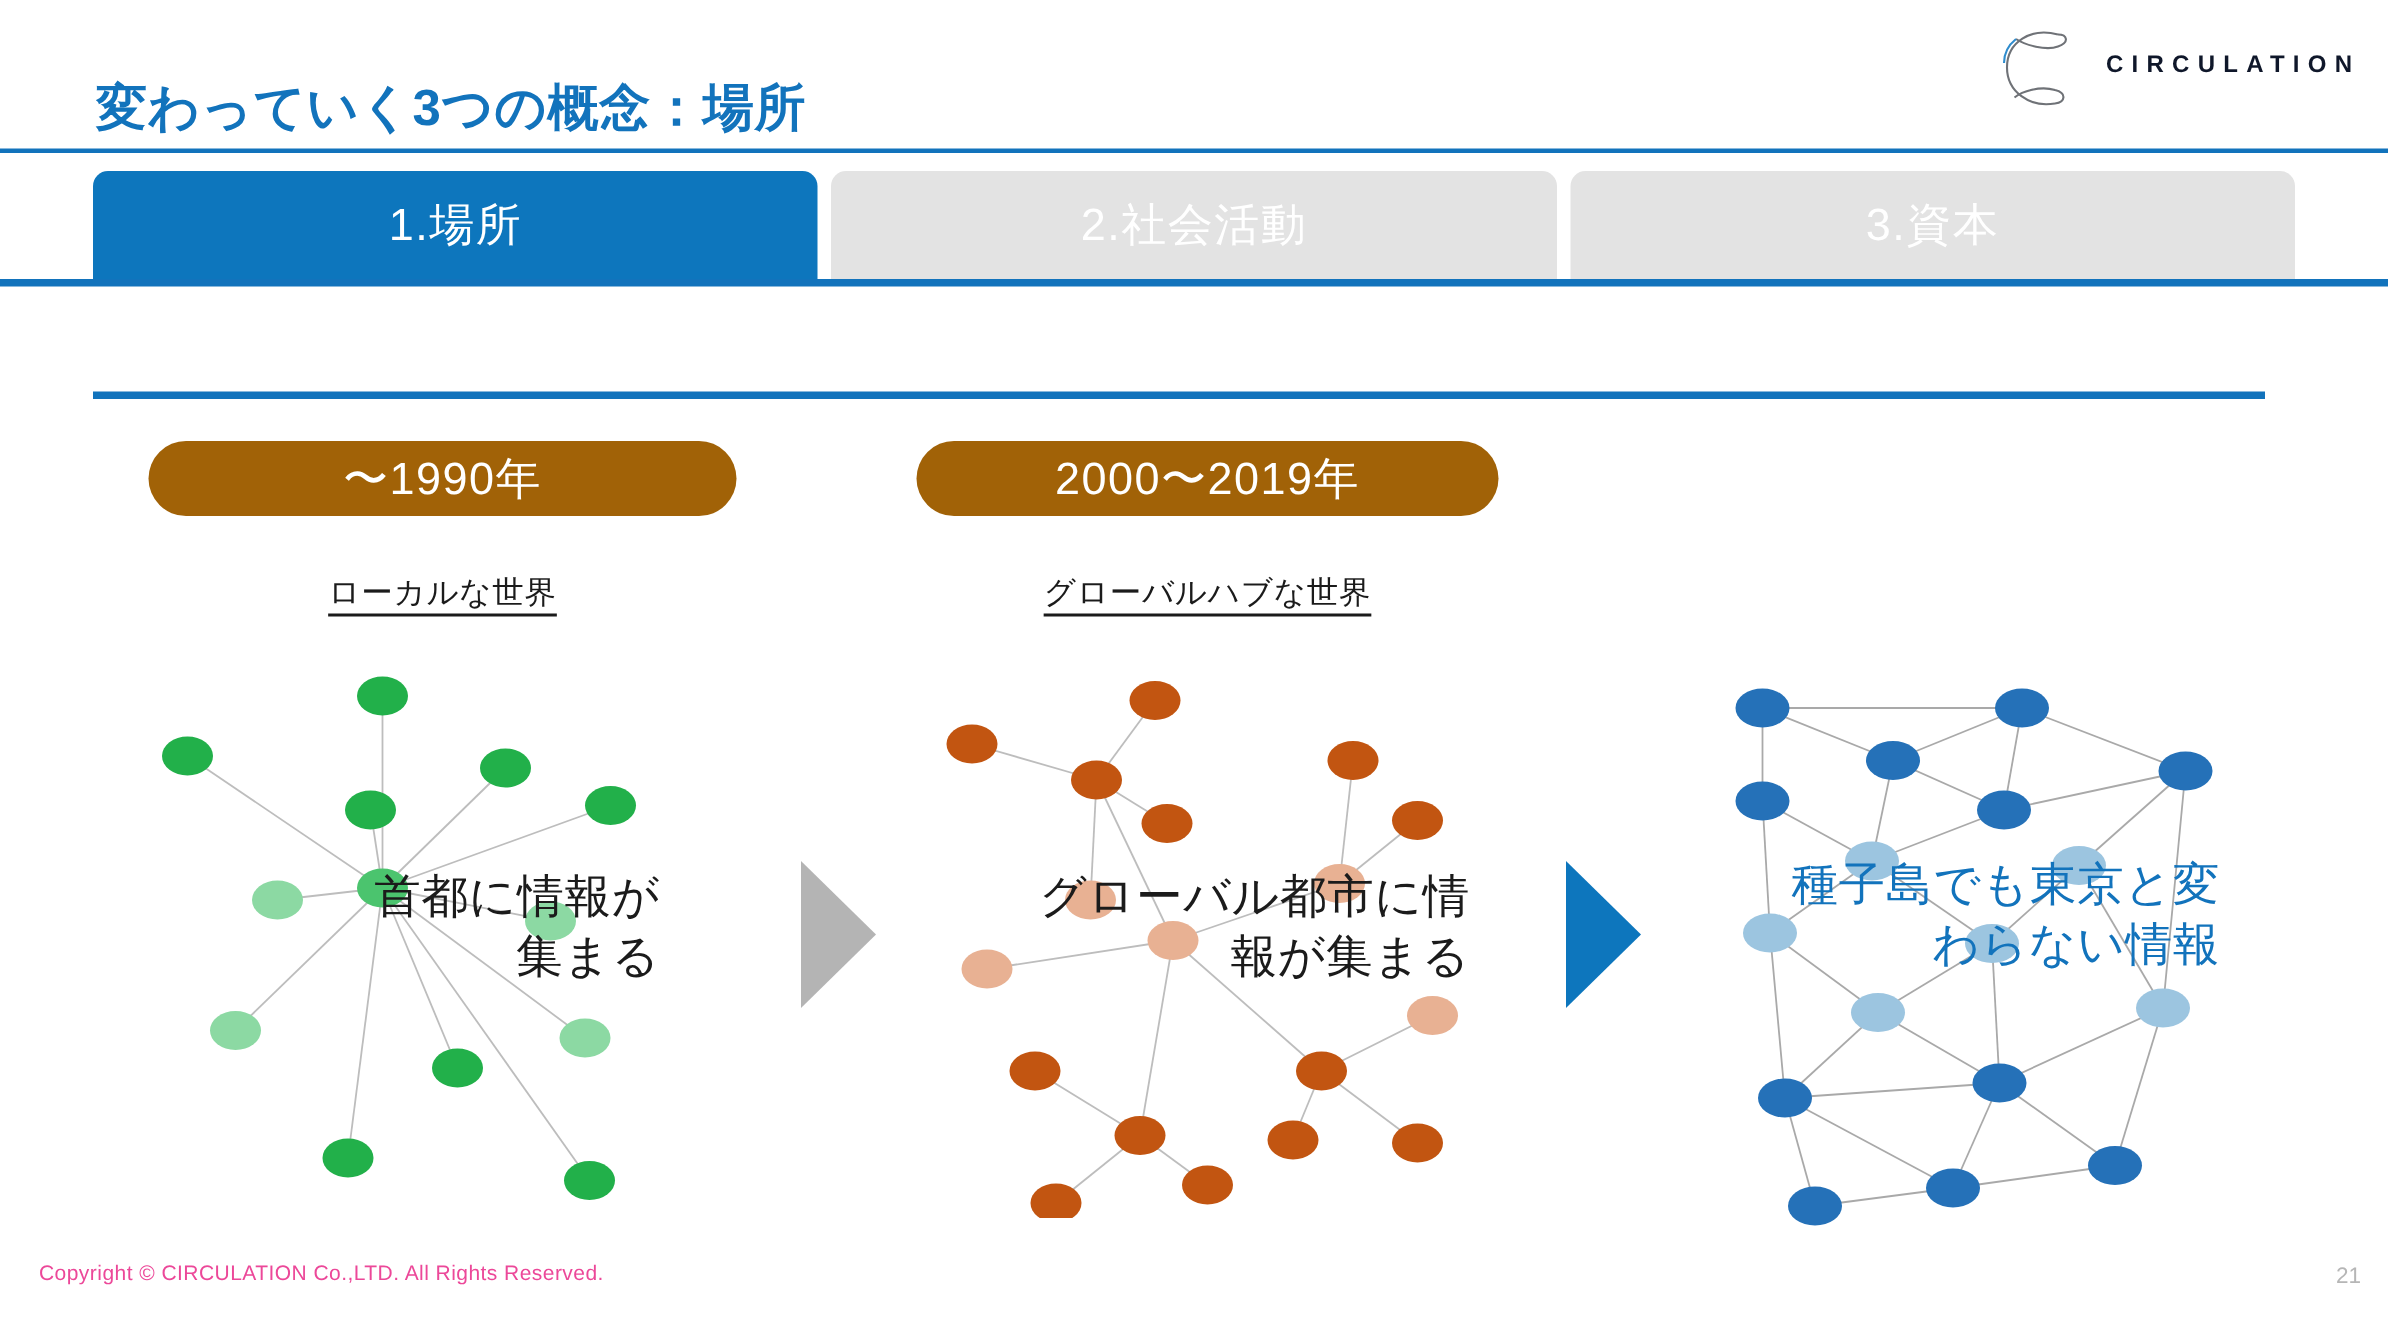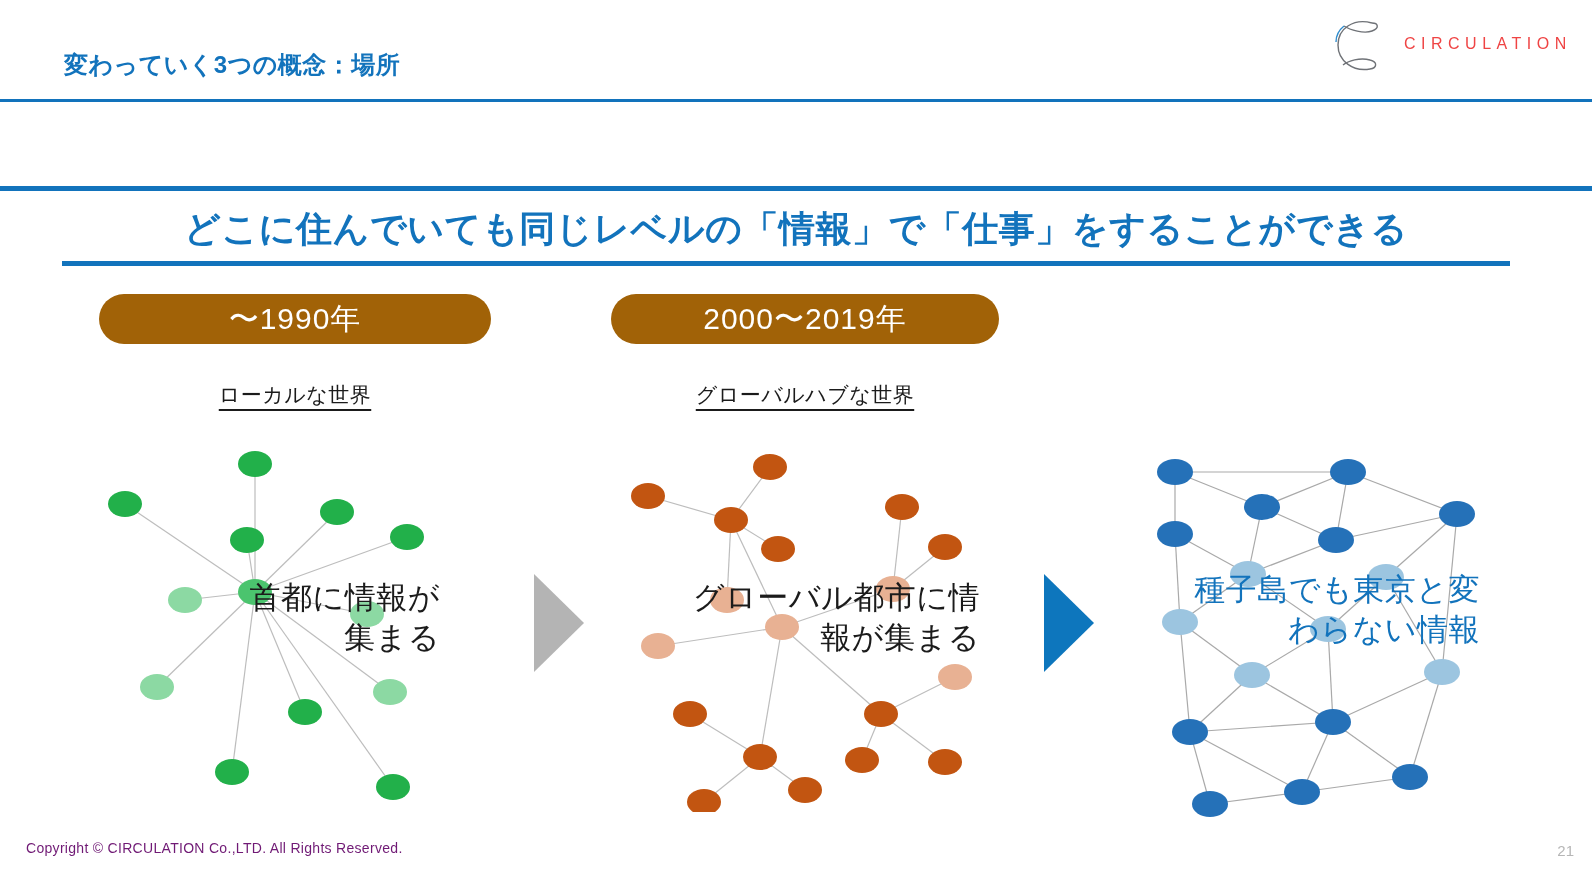--- a/index.html
+++ b/index.html
@@ -28,7 +28,7 @@
   .logo-mark{position:absolute;left:0;top:0;width:72px;height:64px;}
   .logo-text{
     position:absolute;left:84px;top:21px;
-    font-size:16px;letter-spacing:5.5px;color:#ef4444;white-space:nowrap;
+    font-size:16px;letter-spacing:5.5px;color:#0f172a;white-space:nowrap;font-weight:bold;
   }
 
   

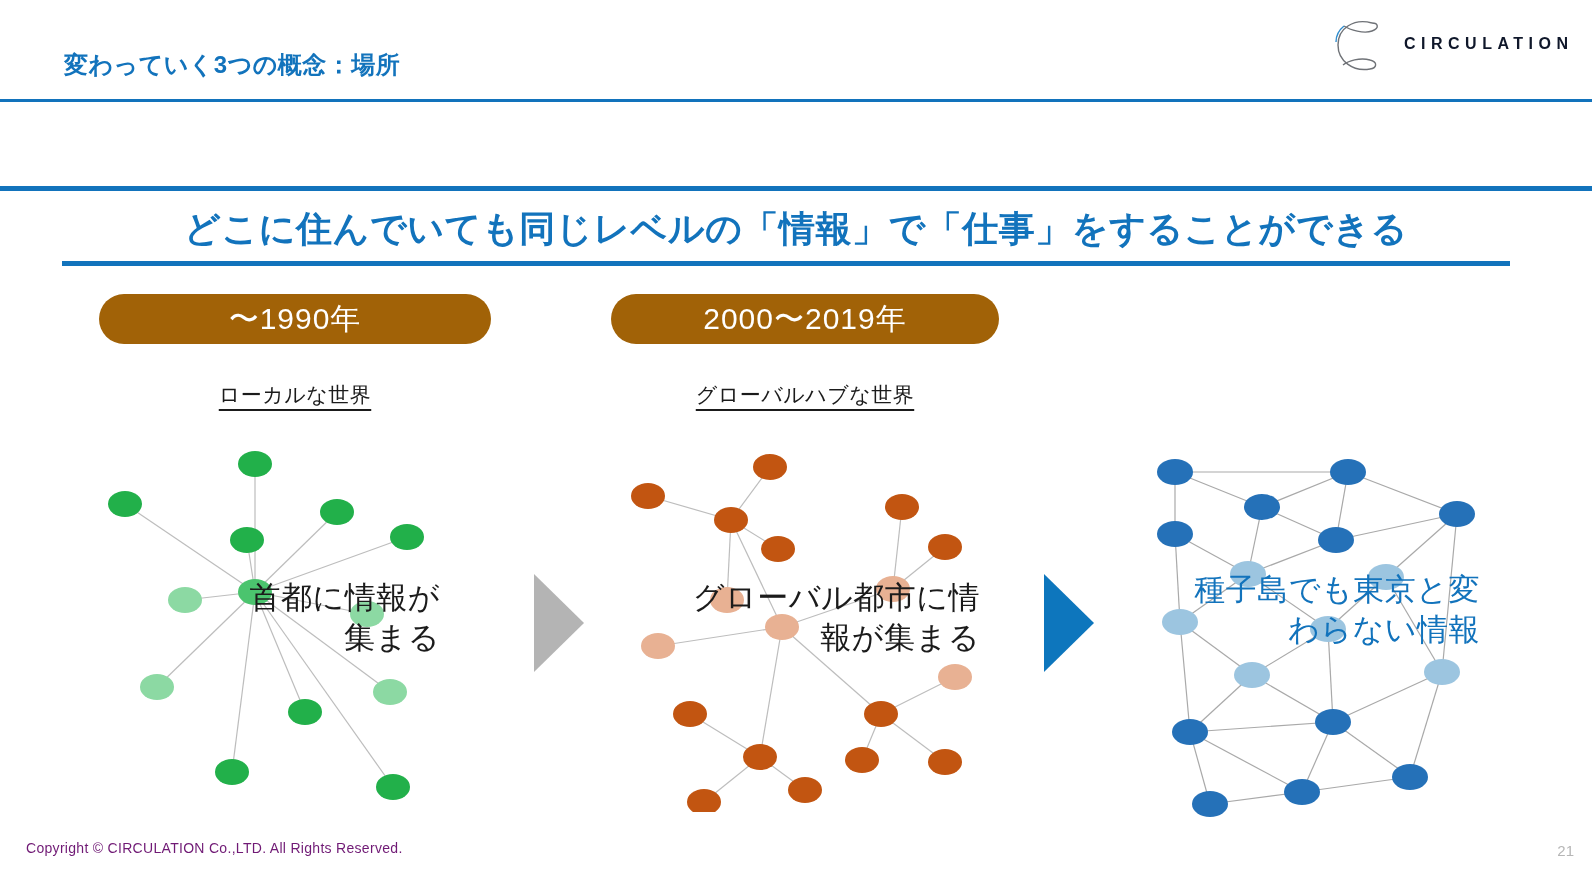--- a/index.html
+++ b/index.html
@@ -19,7 +19,7 @@
   }
   .title{
     position:absolute;left:64px;top:49px;
-    font-size:24px;font-weight:bold;color:#1273BC;letter-spacing:.5px;white-space:nowrap;
+    font-size:34px;font-weight:bold;color:#1273BC;letter-spacing:.5px;white-space:nowrap;
   }
   .header-rule{
     position:absolute;left:0;top:99px;width:1592px;height:3px;background:#1273BC;

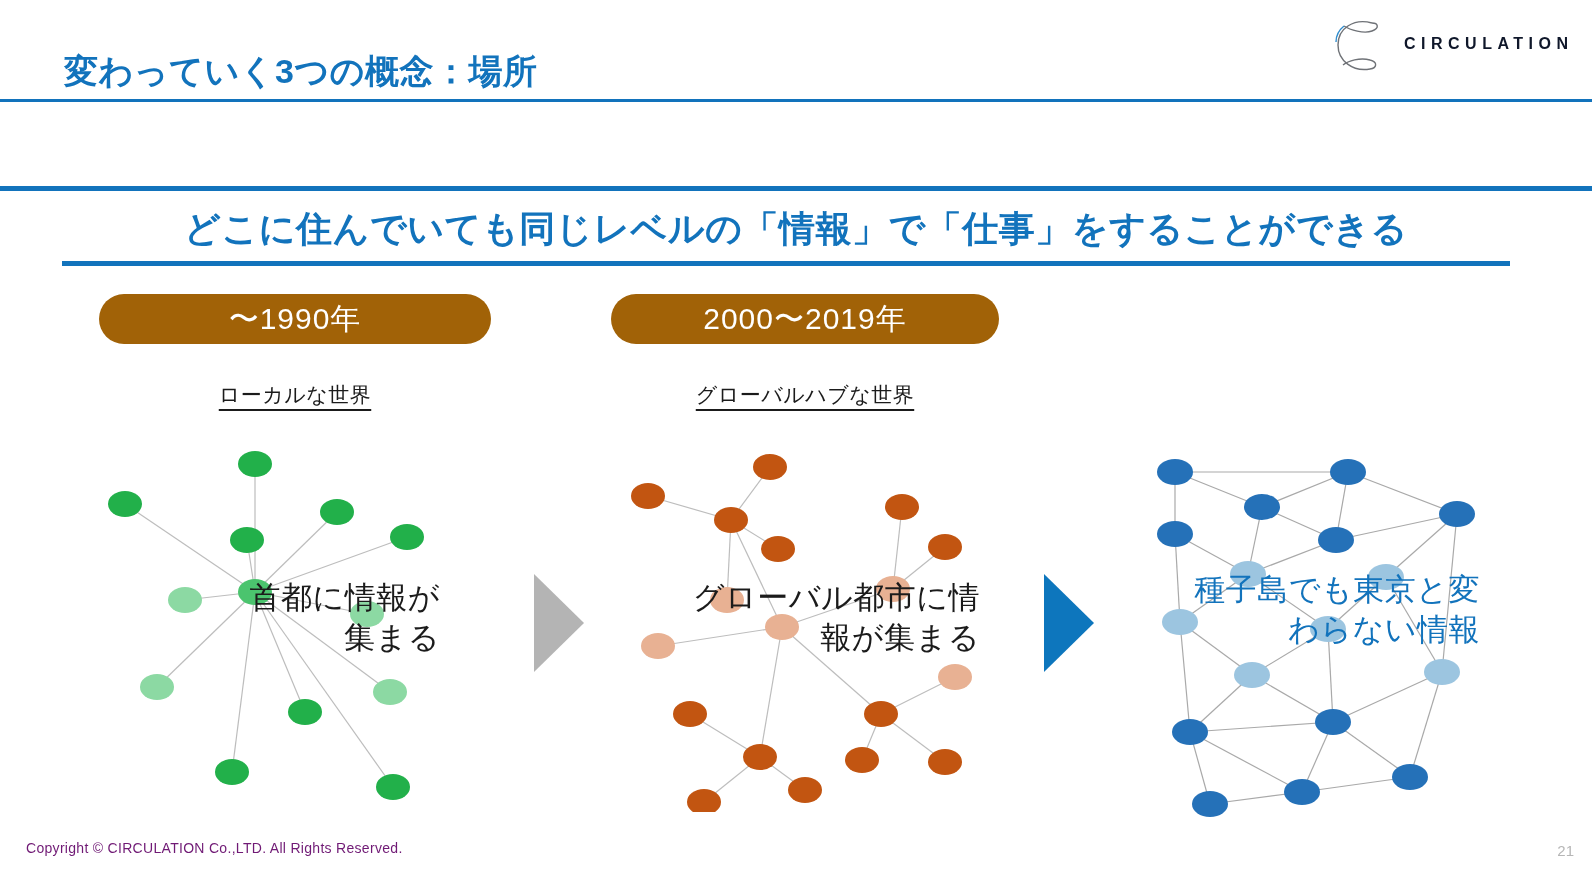--- a/index.html
+++ b/index.html
@@ -128,6 +128,11 @@
     <div class="header-rule"></div>
   </div>
 
+  <div class="tabs">
+    <div class="tab active">1.場所</div>
+    <div class="tab inactive">2.社会活動</div>
+    <div class="tab inactive">3.資本</div>
+  </div>
   <div class="tabs-rule"></div>
 
   <div class="subtitle">どこに住んでいても同じレベルの「情報」で「仕事」をすることができる</div>

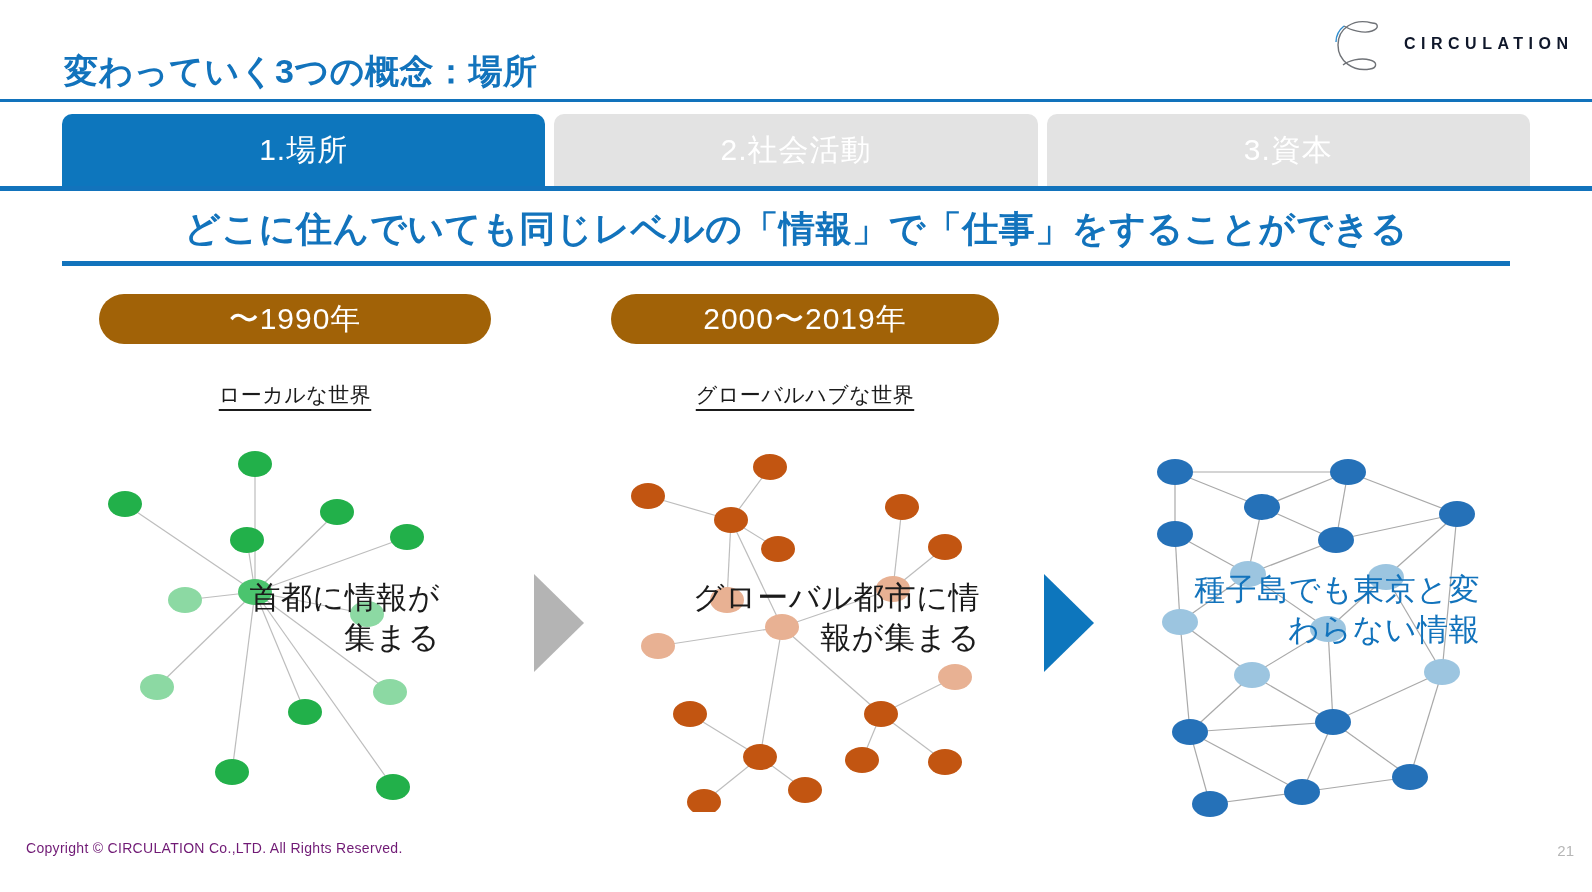--- a/index.html
+++ b/index.html
@@ -135,7 +135,6 @@
   </div>
   <div class="tabs-rule"></div>
 
-  <div class="subtitle">どこに住んでいても同じレベルの「情報」で「仕事」をすることができる</div>
   <div class="subtitle-rule"></div>
 
   <div class="col col1">

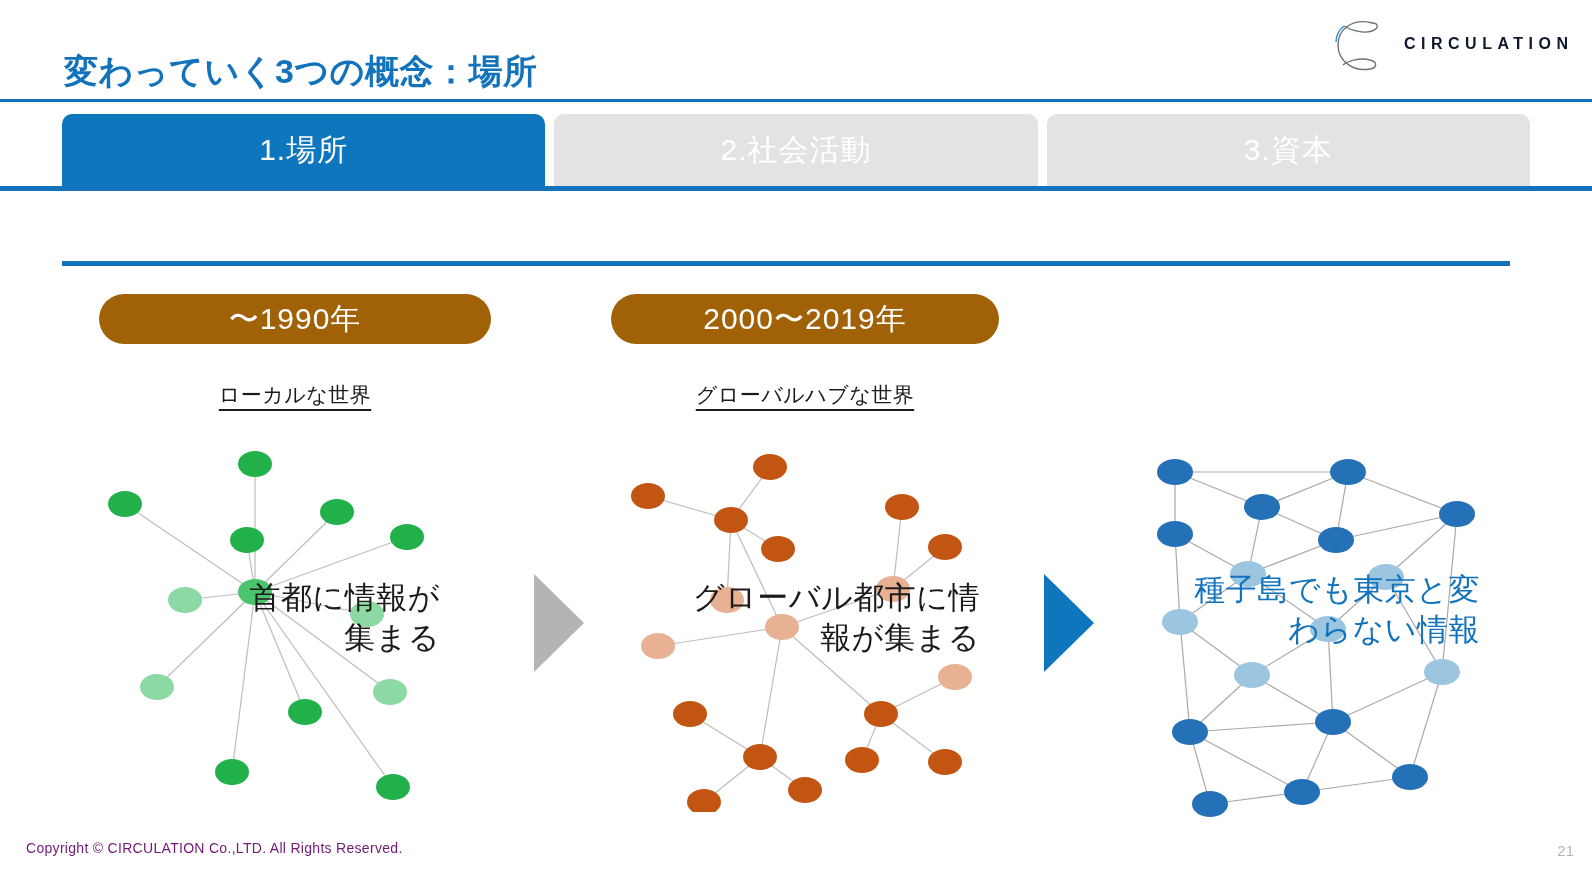--- a/index.html
+++ b/index.html
@@ -100,7 +100,7 @@
   
   .footer-copy{
     position:absolute;left:26px;top:840px;
-    font-size:14px;color:#701a75;letter-spacing:.3px;white-space:nowrap;
+    font-size:14px;color:#ec4899;letter-spacing:.3px;white-space:nowrap;
   }
   .footer-page{
     position:absolute;right:18px;top:842px;

